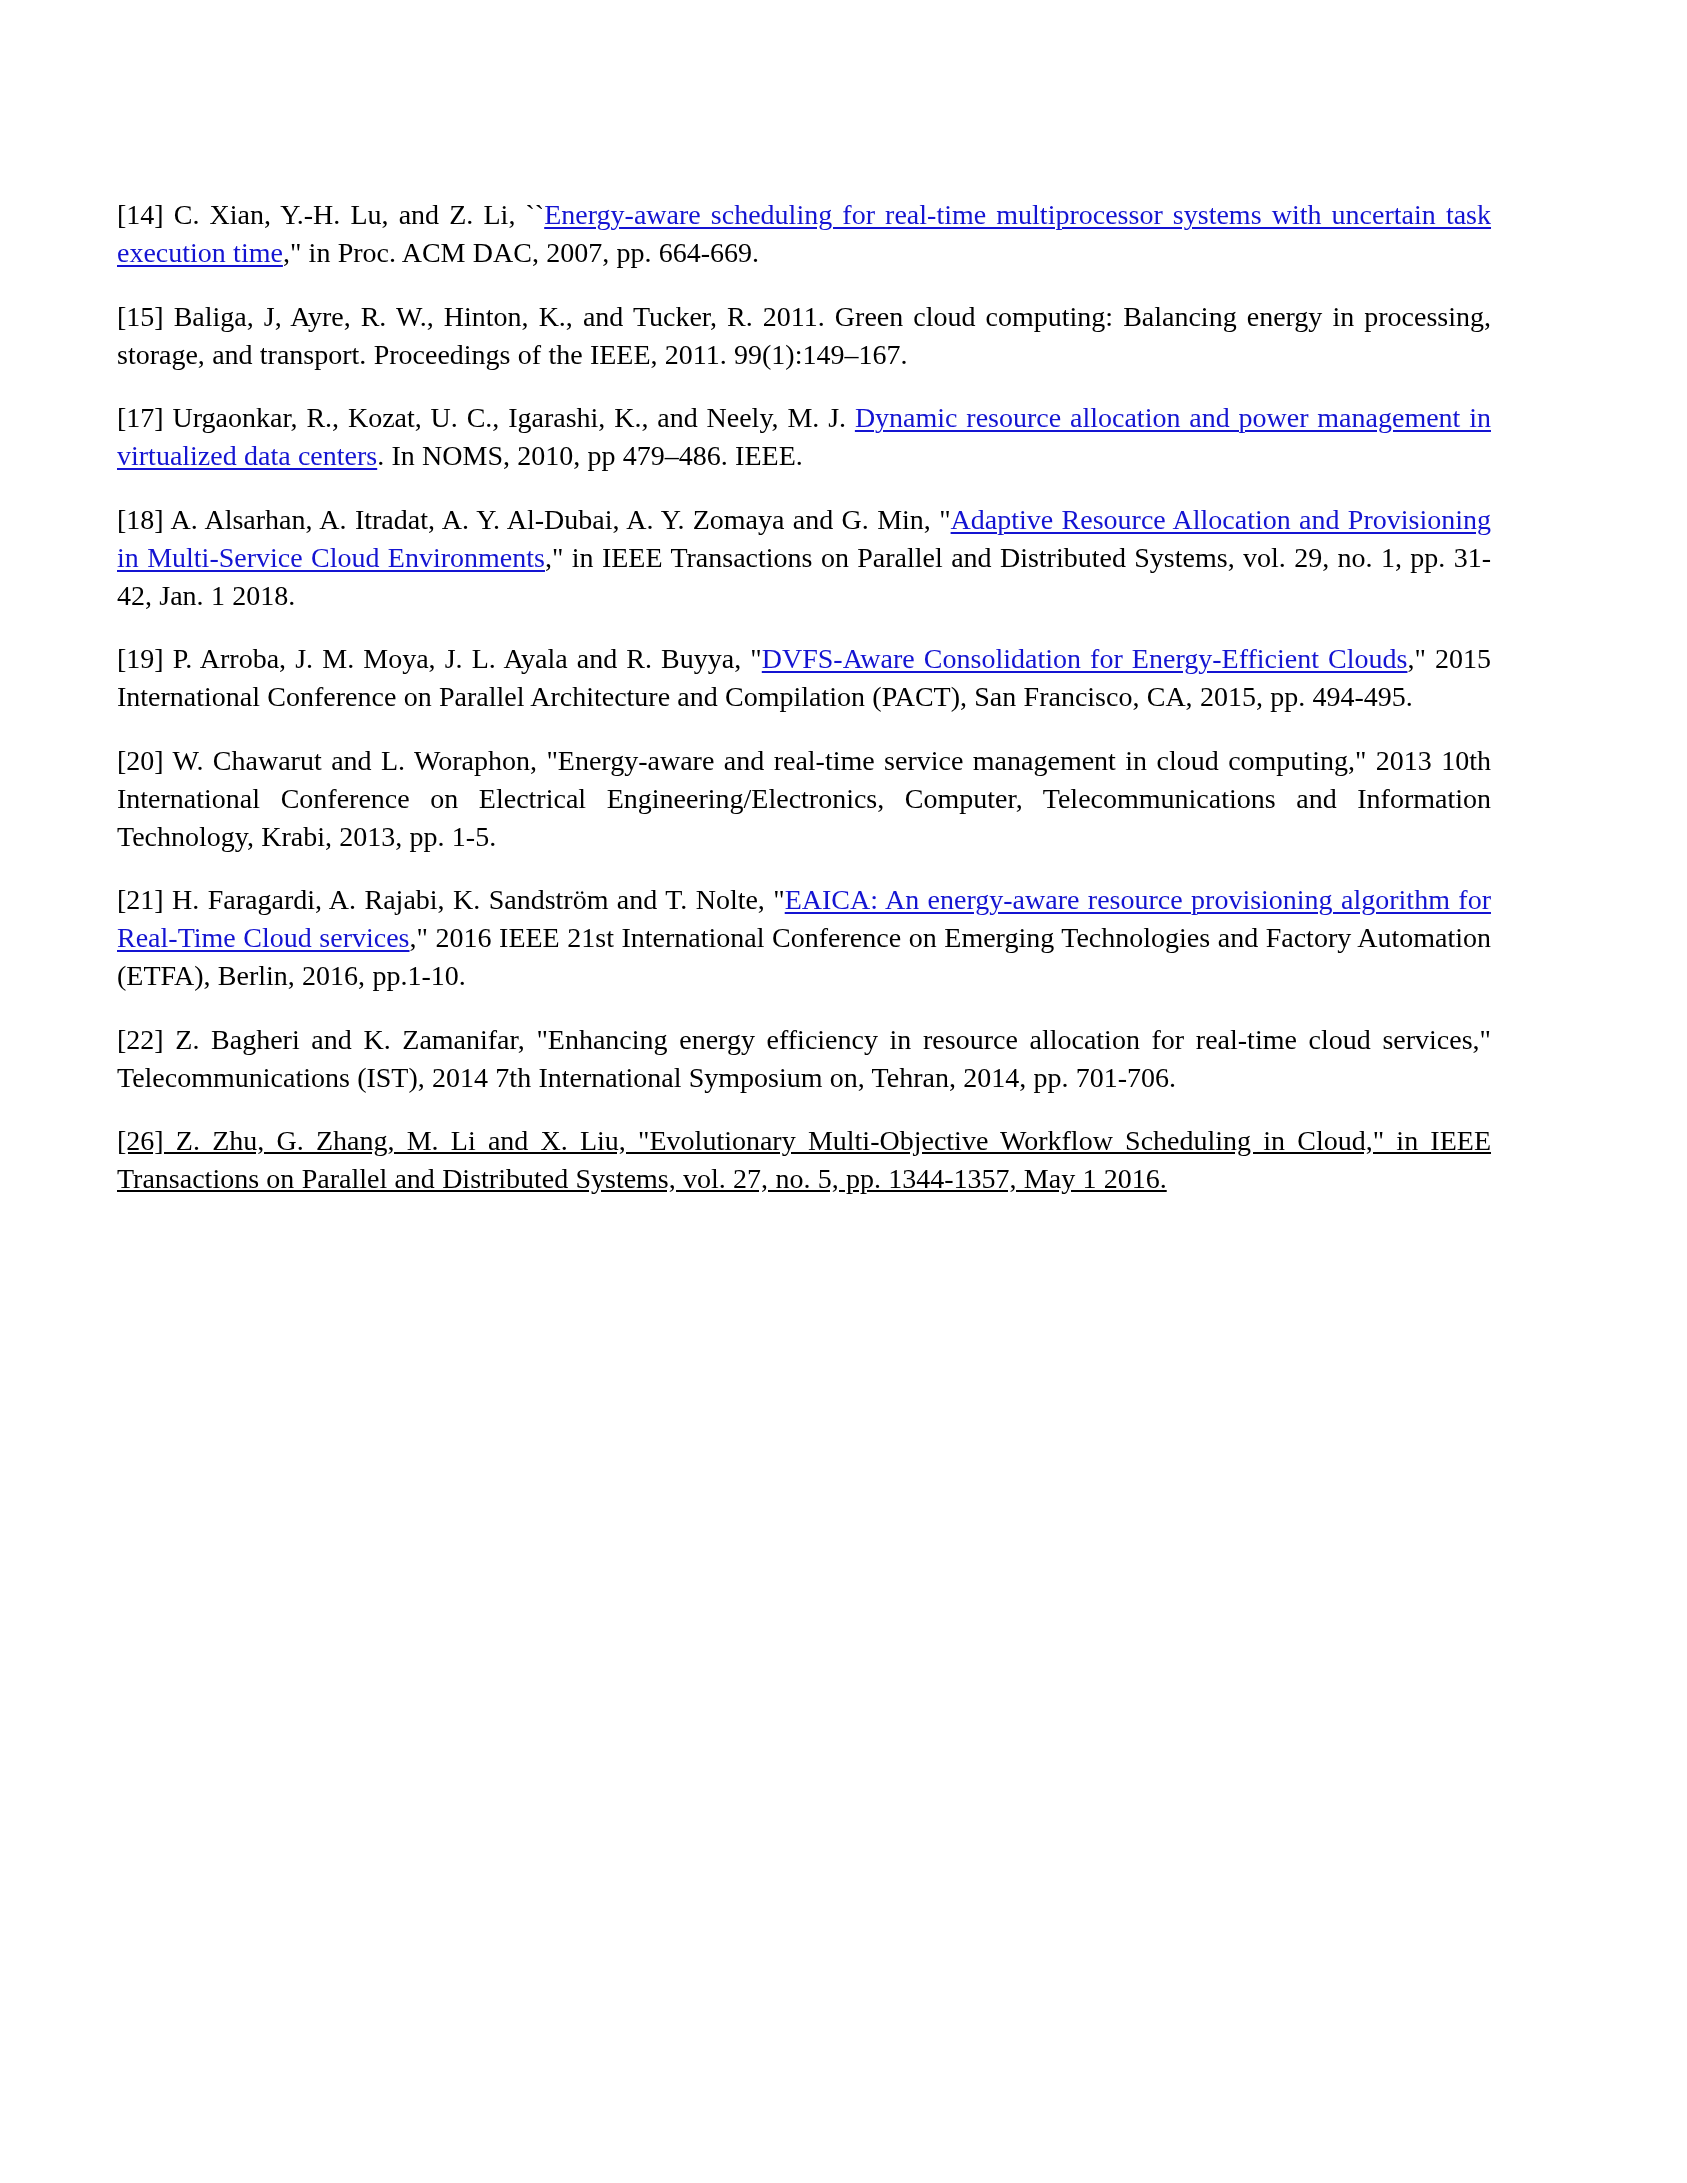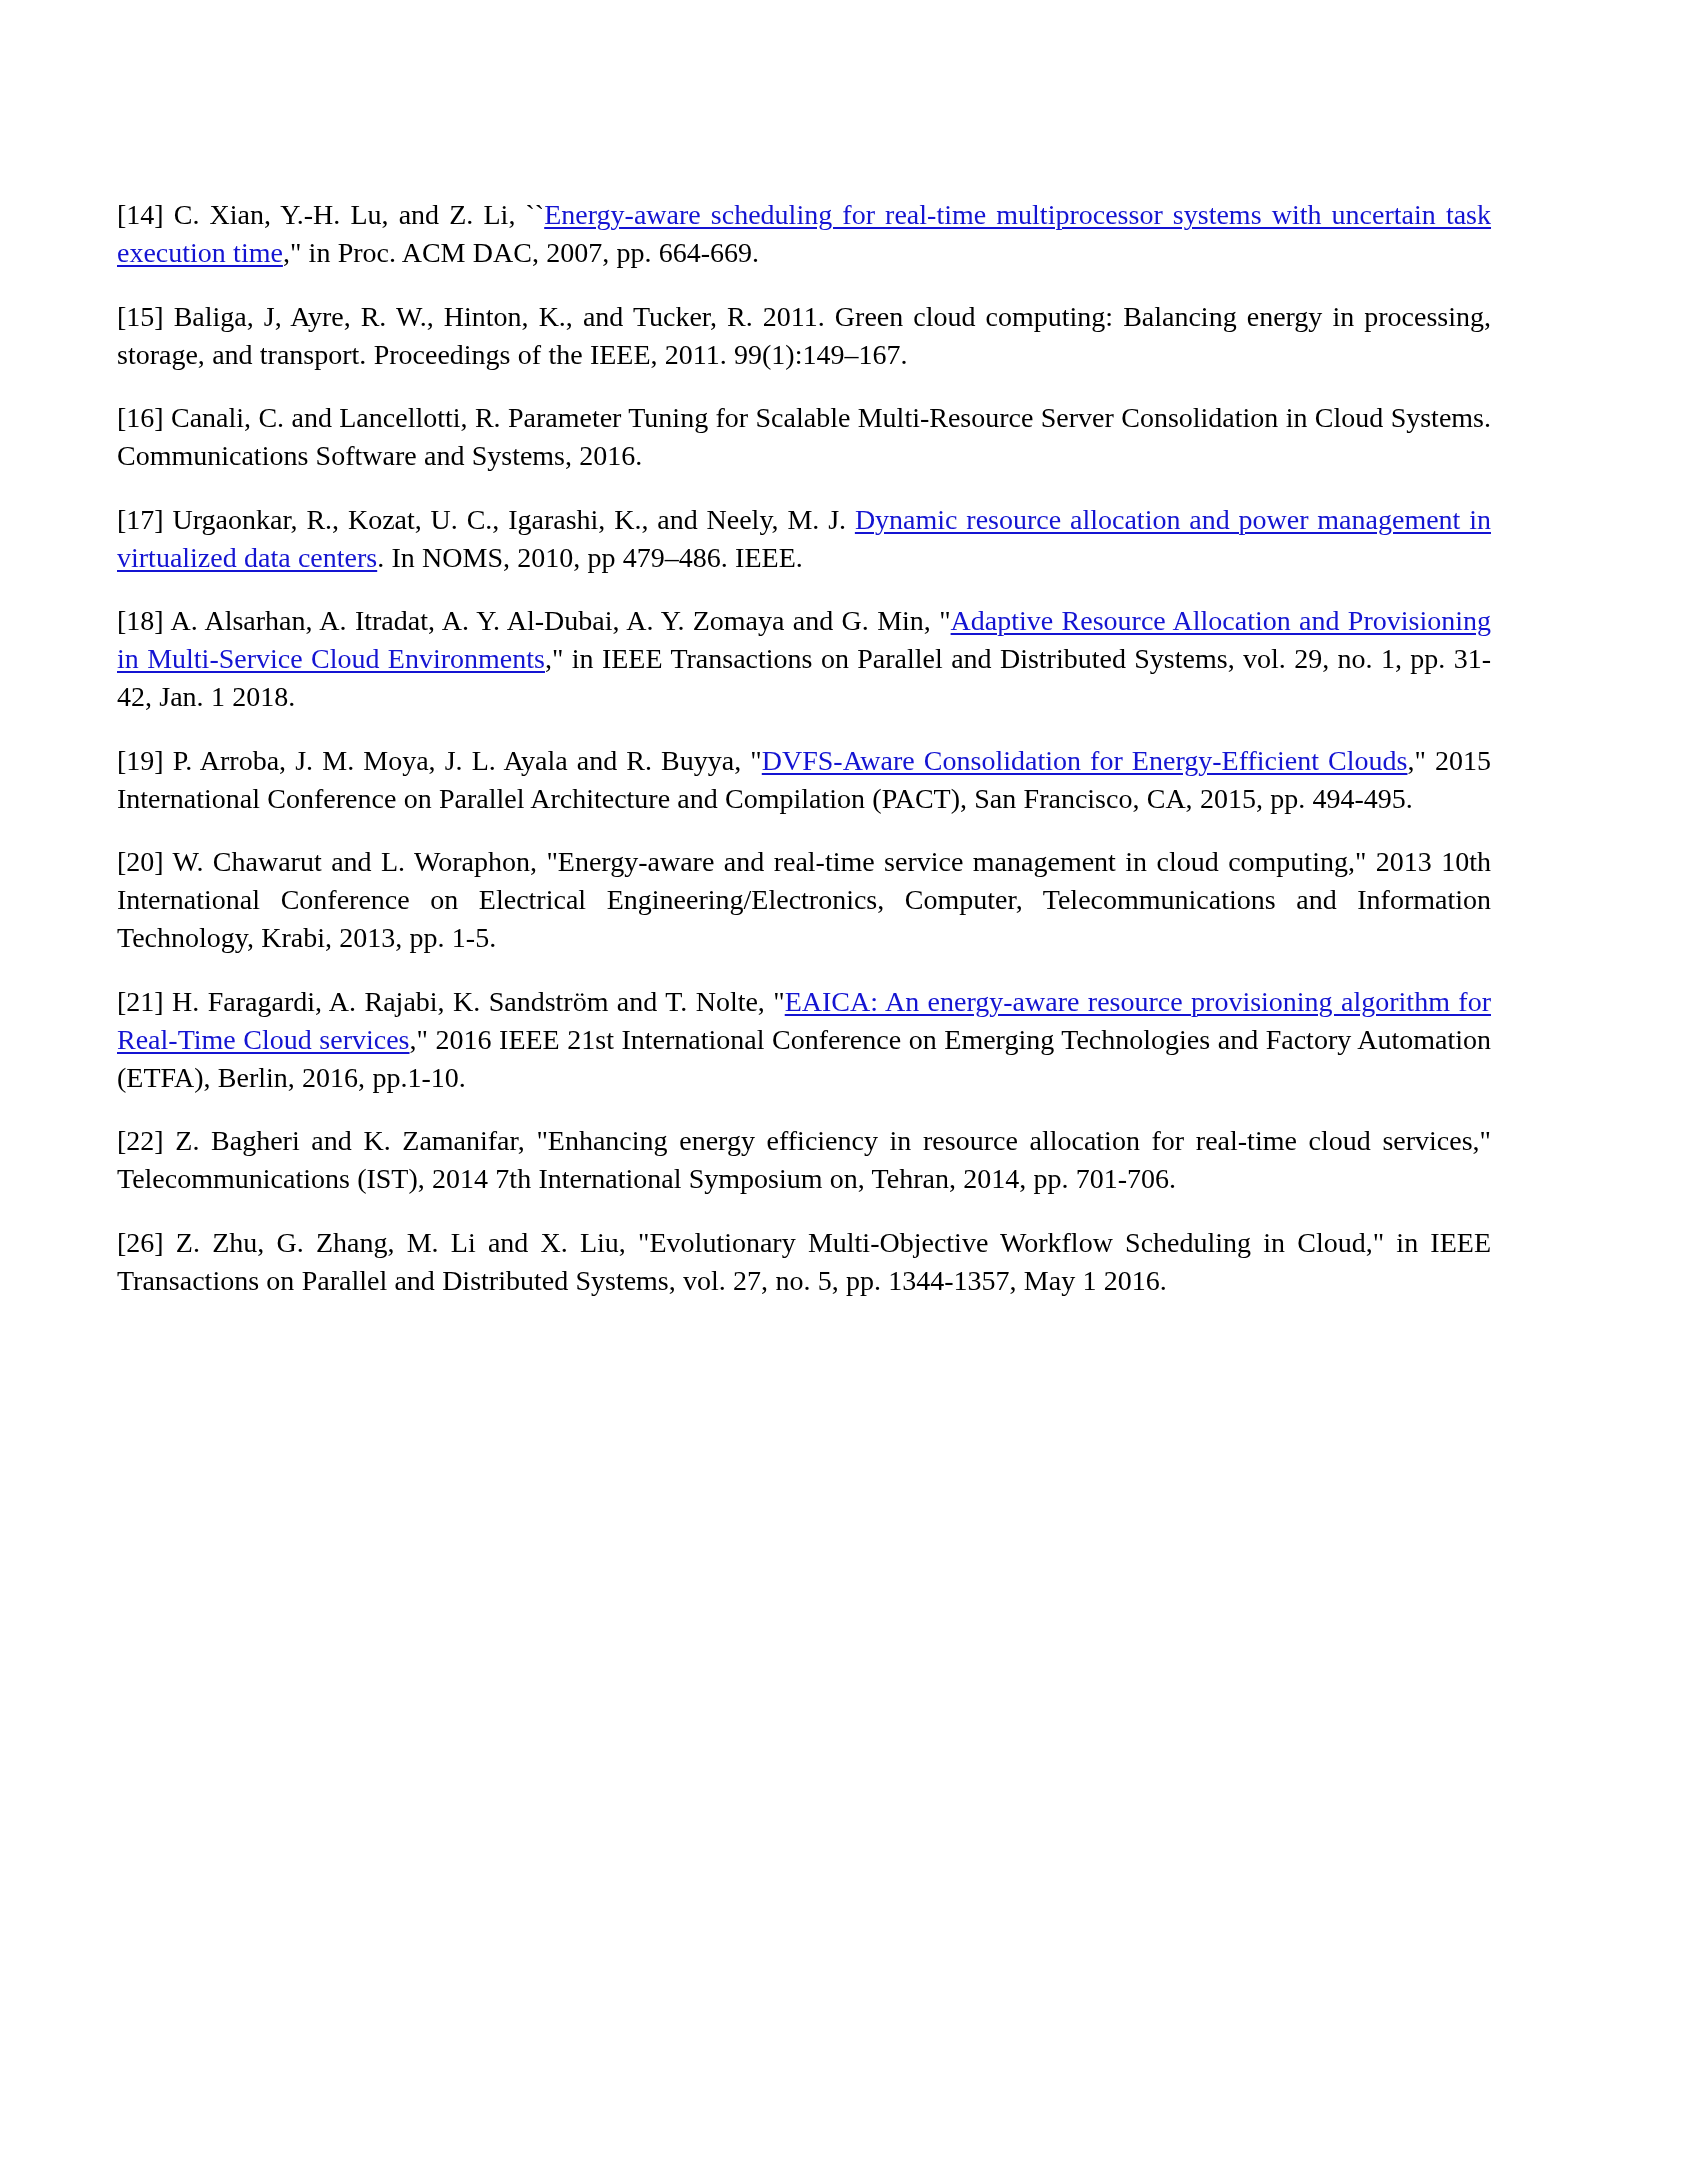--- a/index.html
+++ b/index.html
@@ -58,7 +58,6 @@
 
     <p class="ref"><span>[15] Baliga, J, Ayre, R. W., Hinton, K., and Tucker, R. 2011. Green cloud computing: Balancing energy in processing, storage, and transport. Proceedings of the IEEE, 2011. 99(1):149–167.</span></p>
 
-    <p class="ref"><span>[16] Canali, C. and Lancellotti, R. Parameter Tuning for Scalable Multi-Resource Server Consolidation in Cloud Systems. Communications Software and Systems, 2016.</span></p>
 
     <p class="ref"><span>[17] Urgaonkar, R., Kozat, U. C., Igarashi, K., and Neely, M. J. </span><a class="lnk" href="#">Dynamic resource allocation and power management in virtualized data centers</a><span>. In NOMS, 2010, pp 479–486. IEEE.</span></p>
 

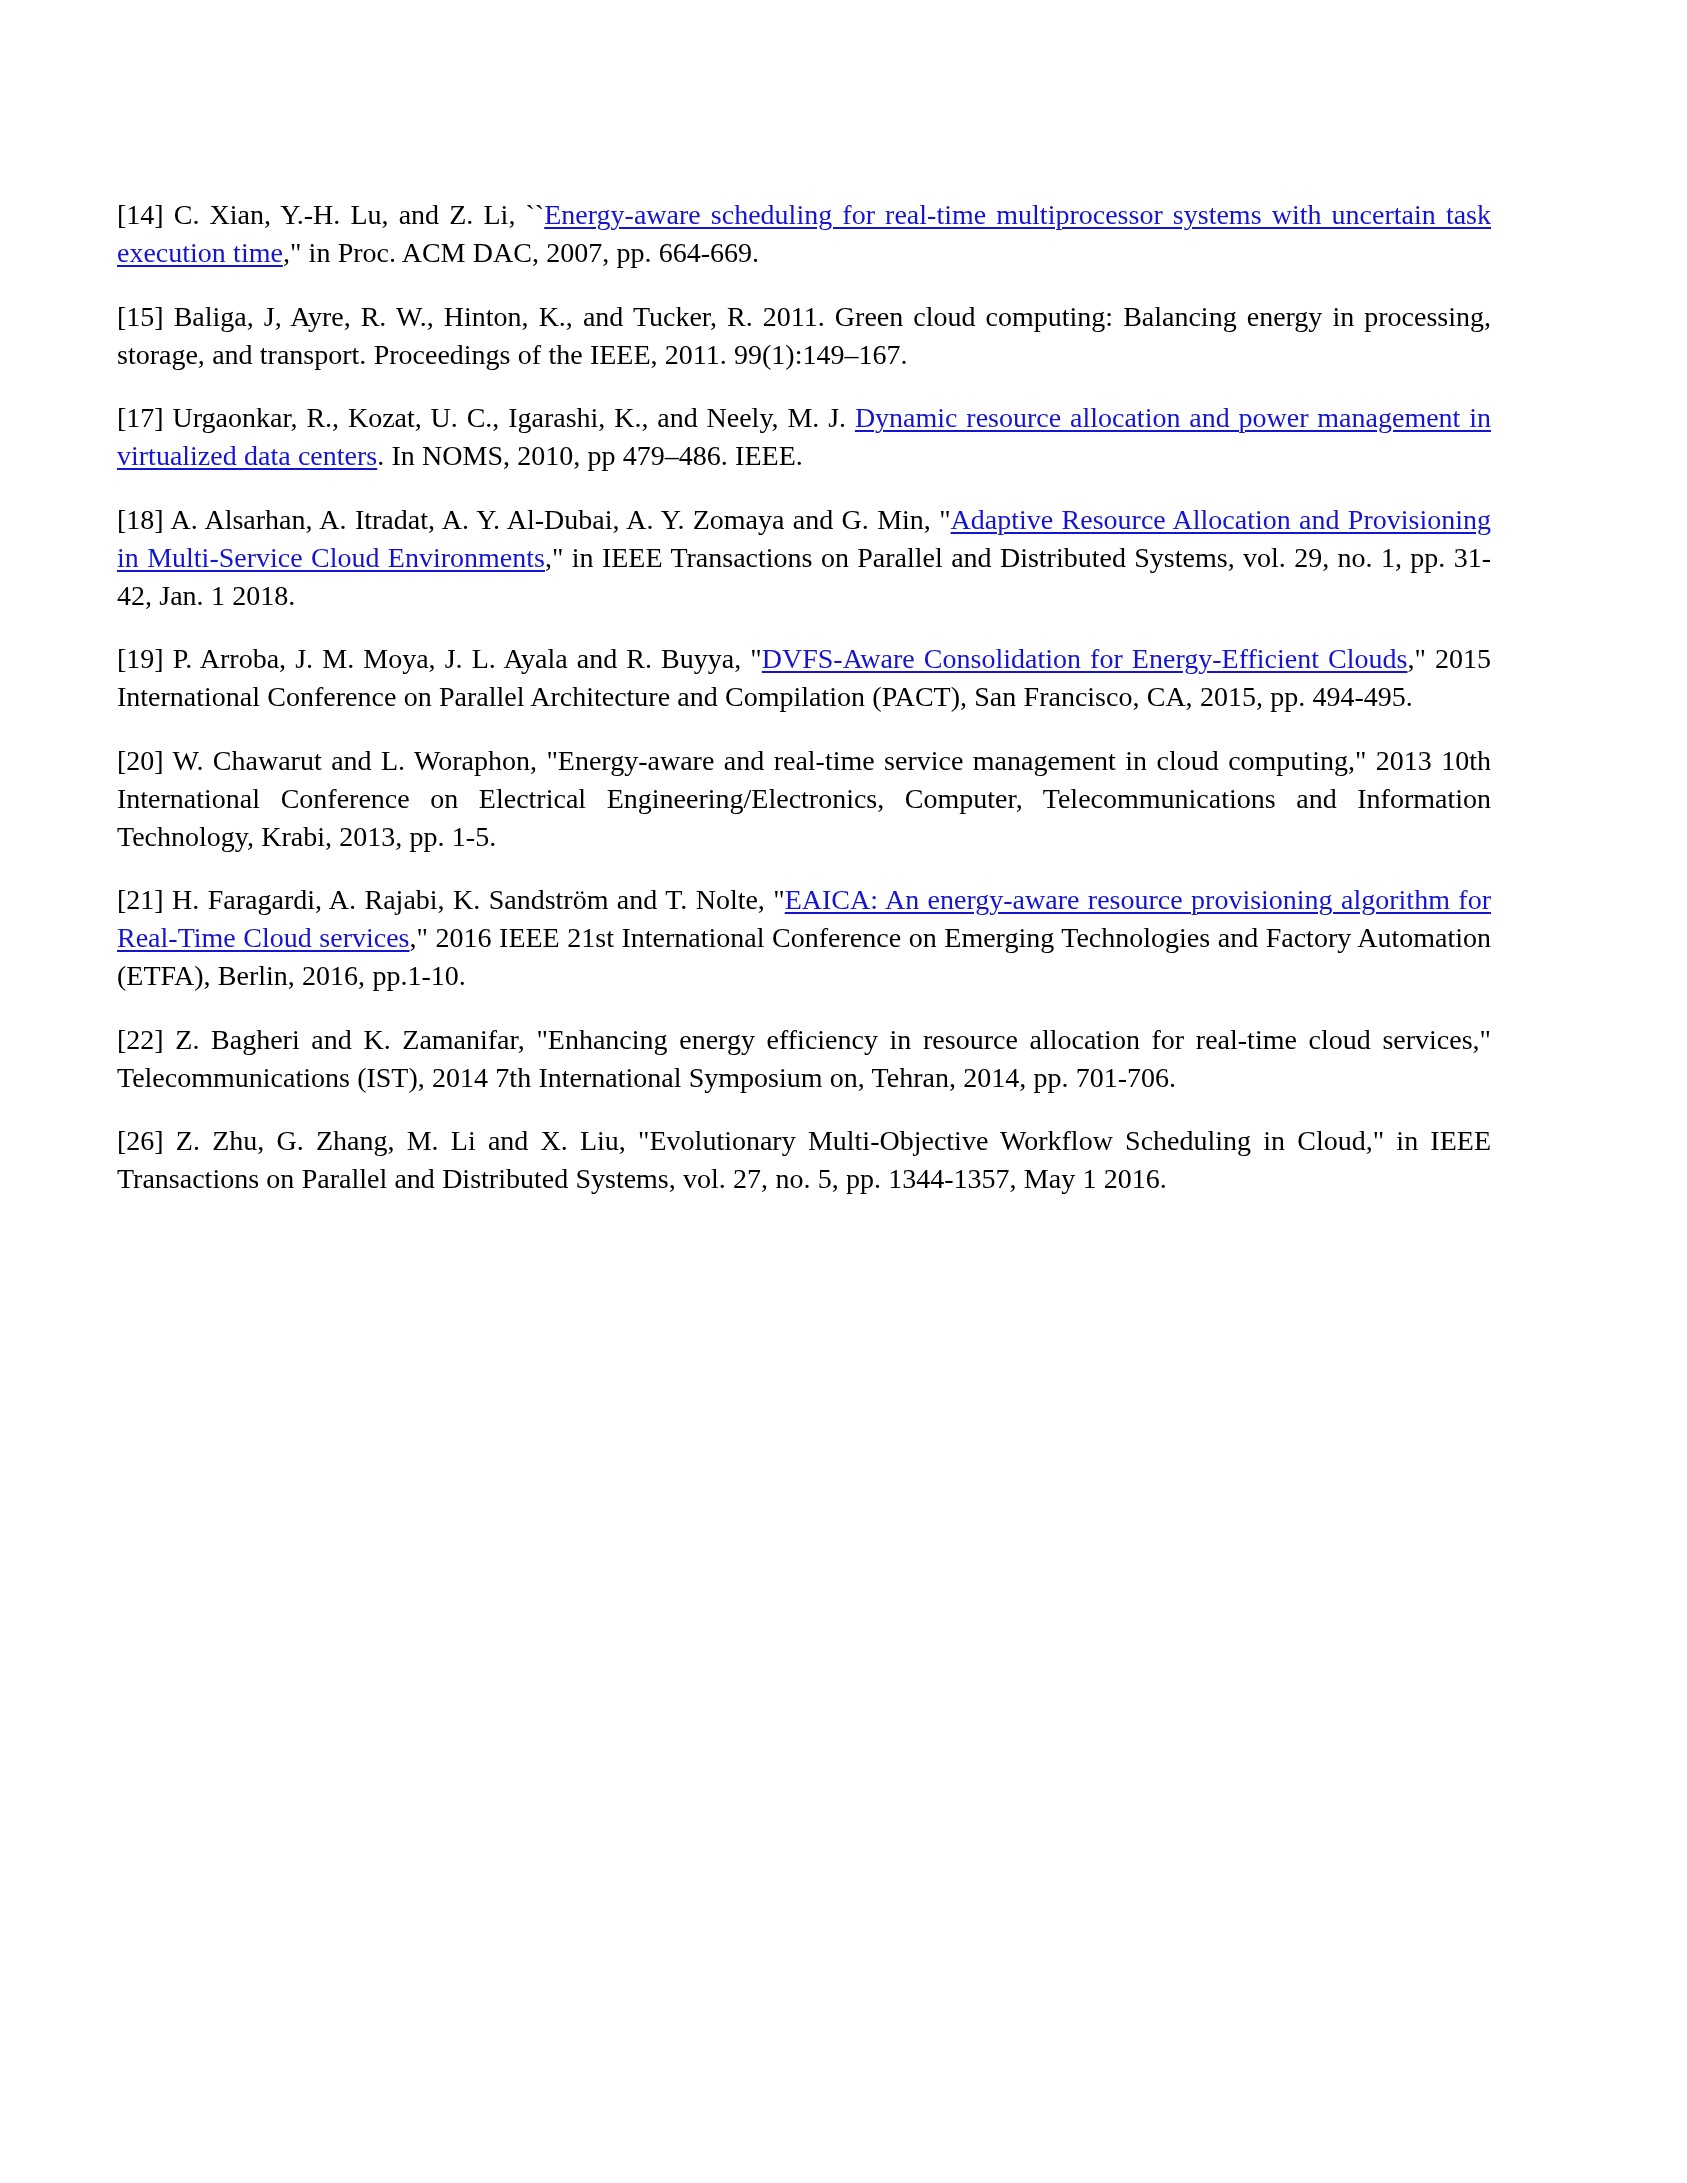--- a/index.html
+++ b/index.html
@@ -39,6 +39,7 @@
   }
   .ref:last-child {
     margin-bottom: 4px;
+    text-decoration: underline;
   }
   .lnk {
     color: #1414d2;

